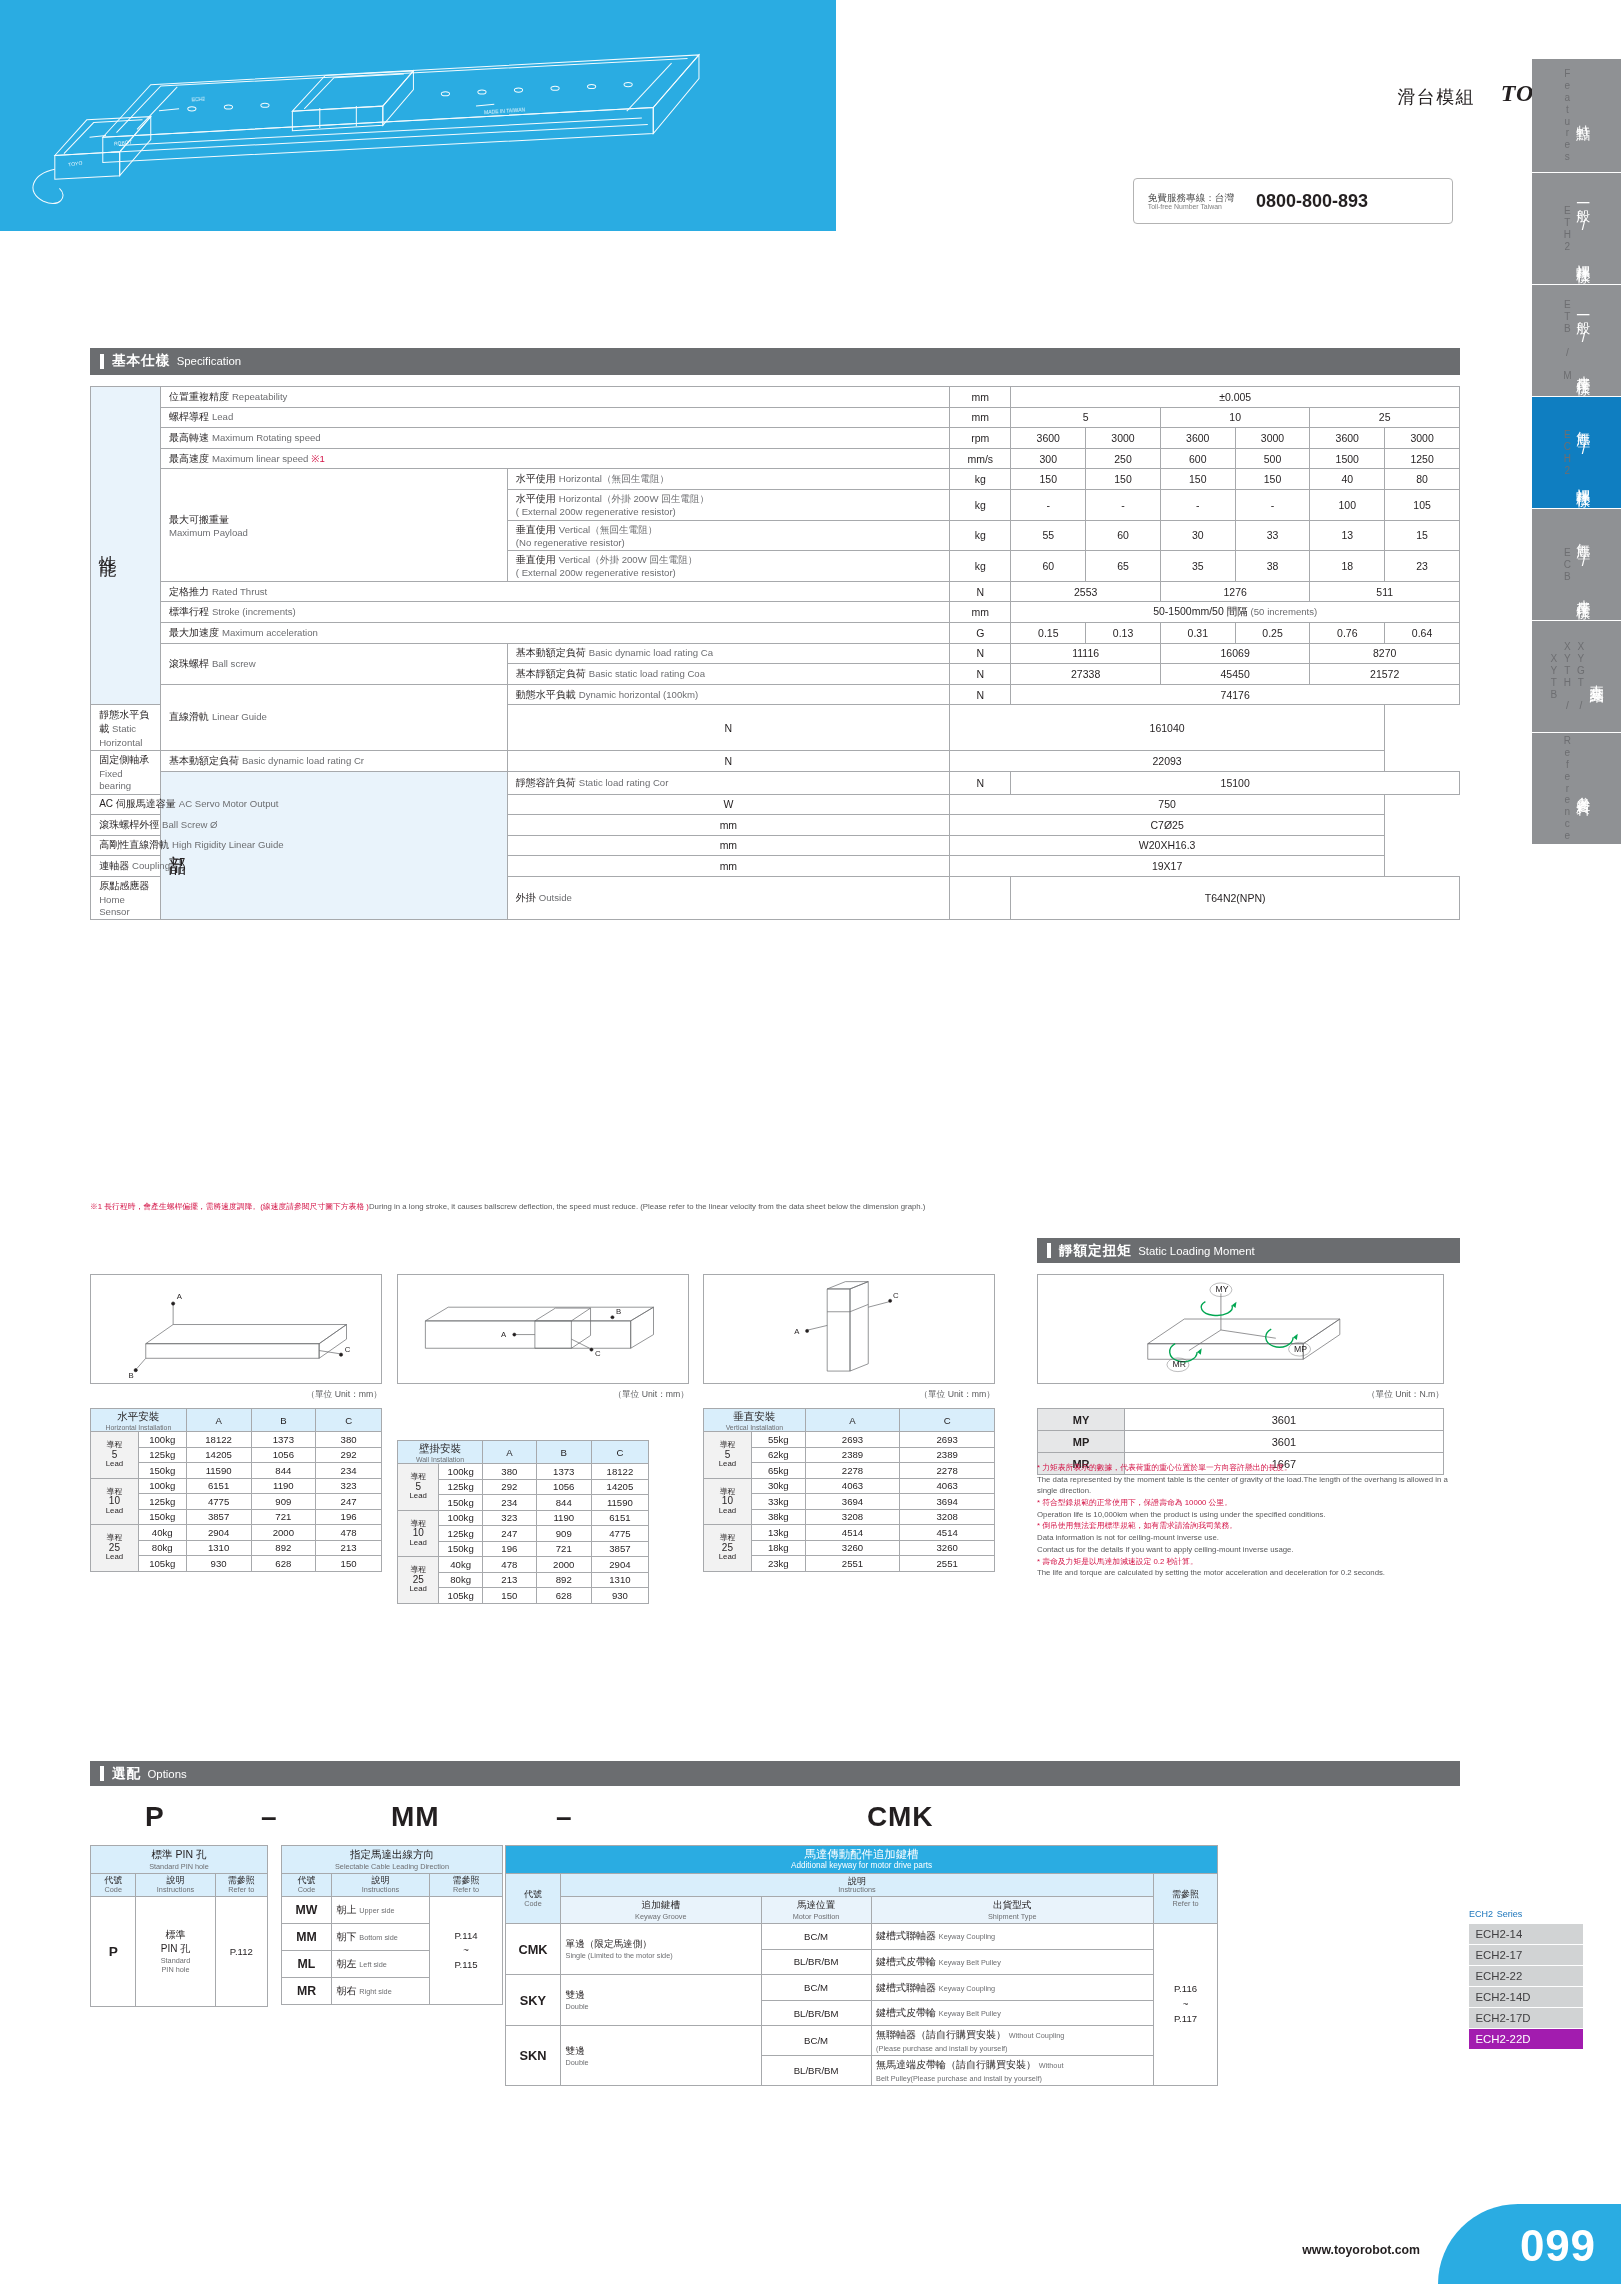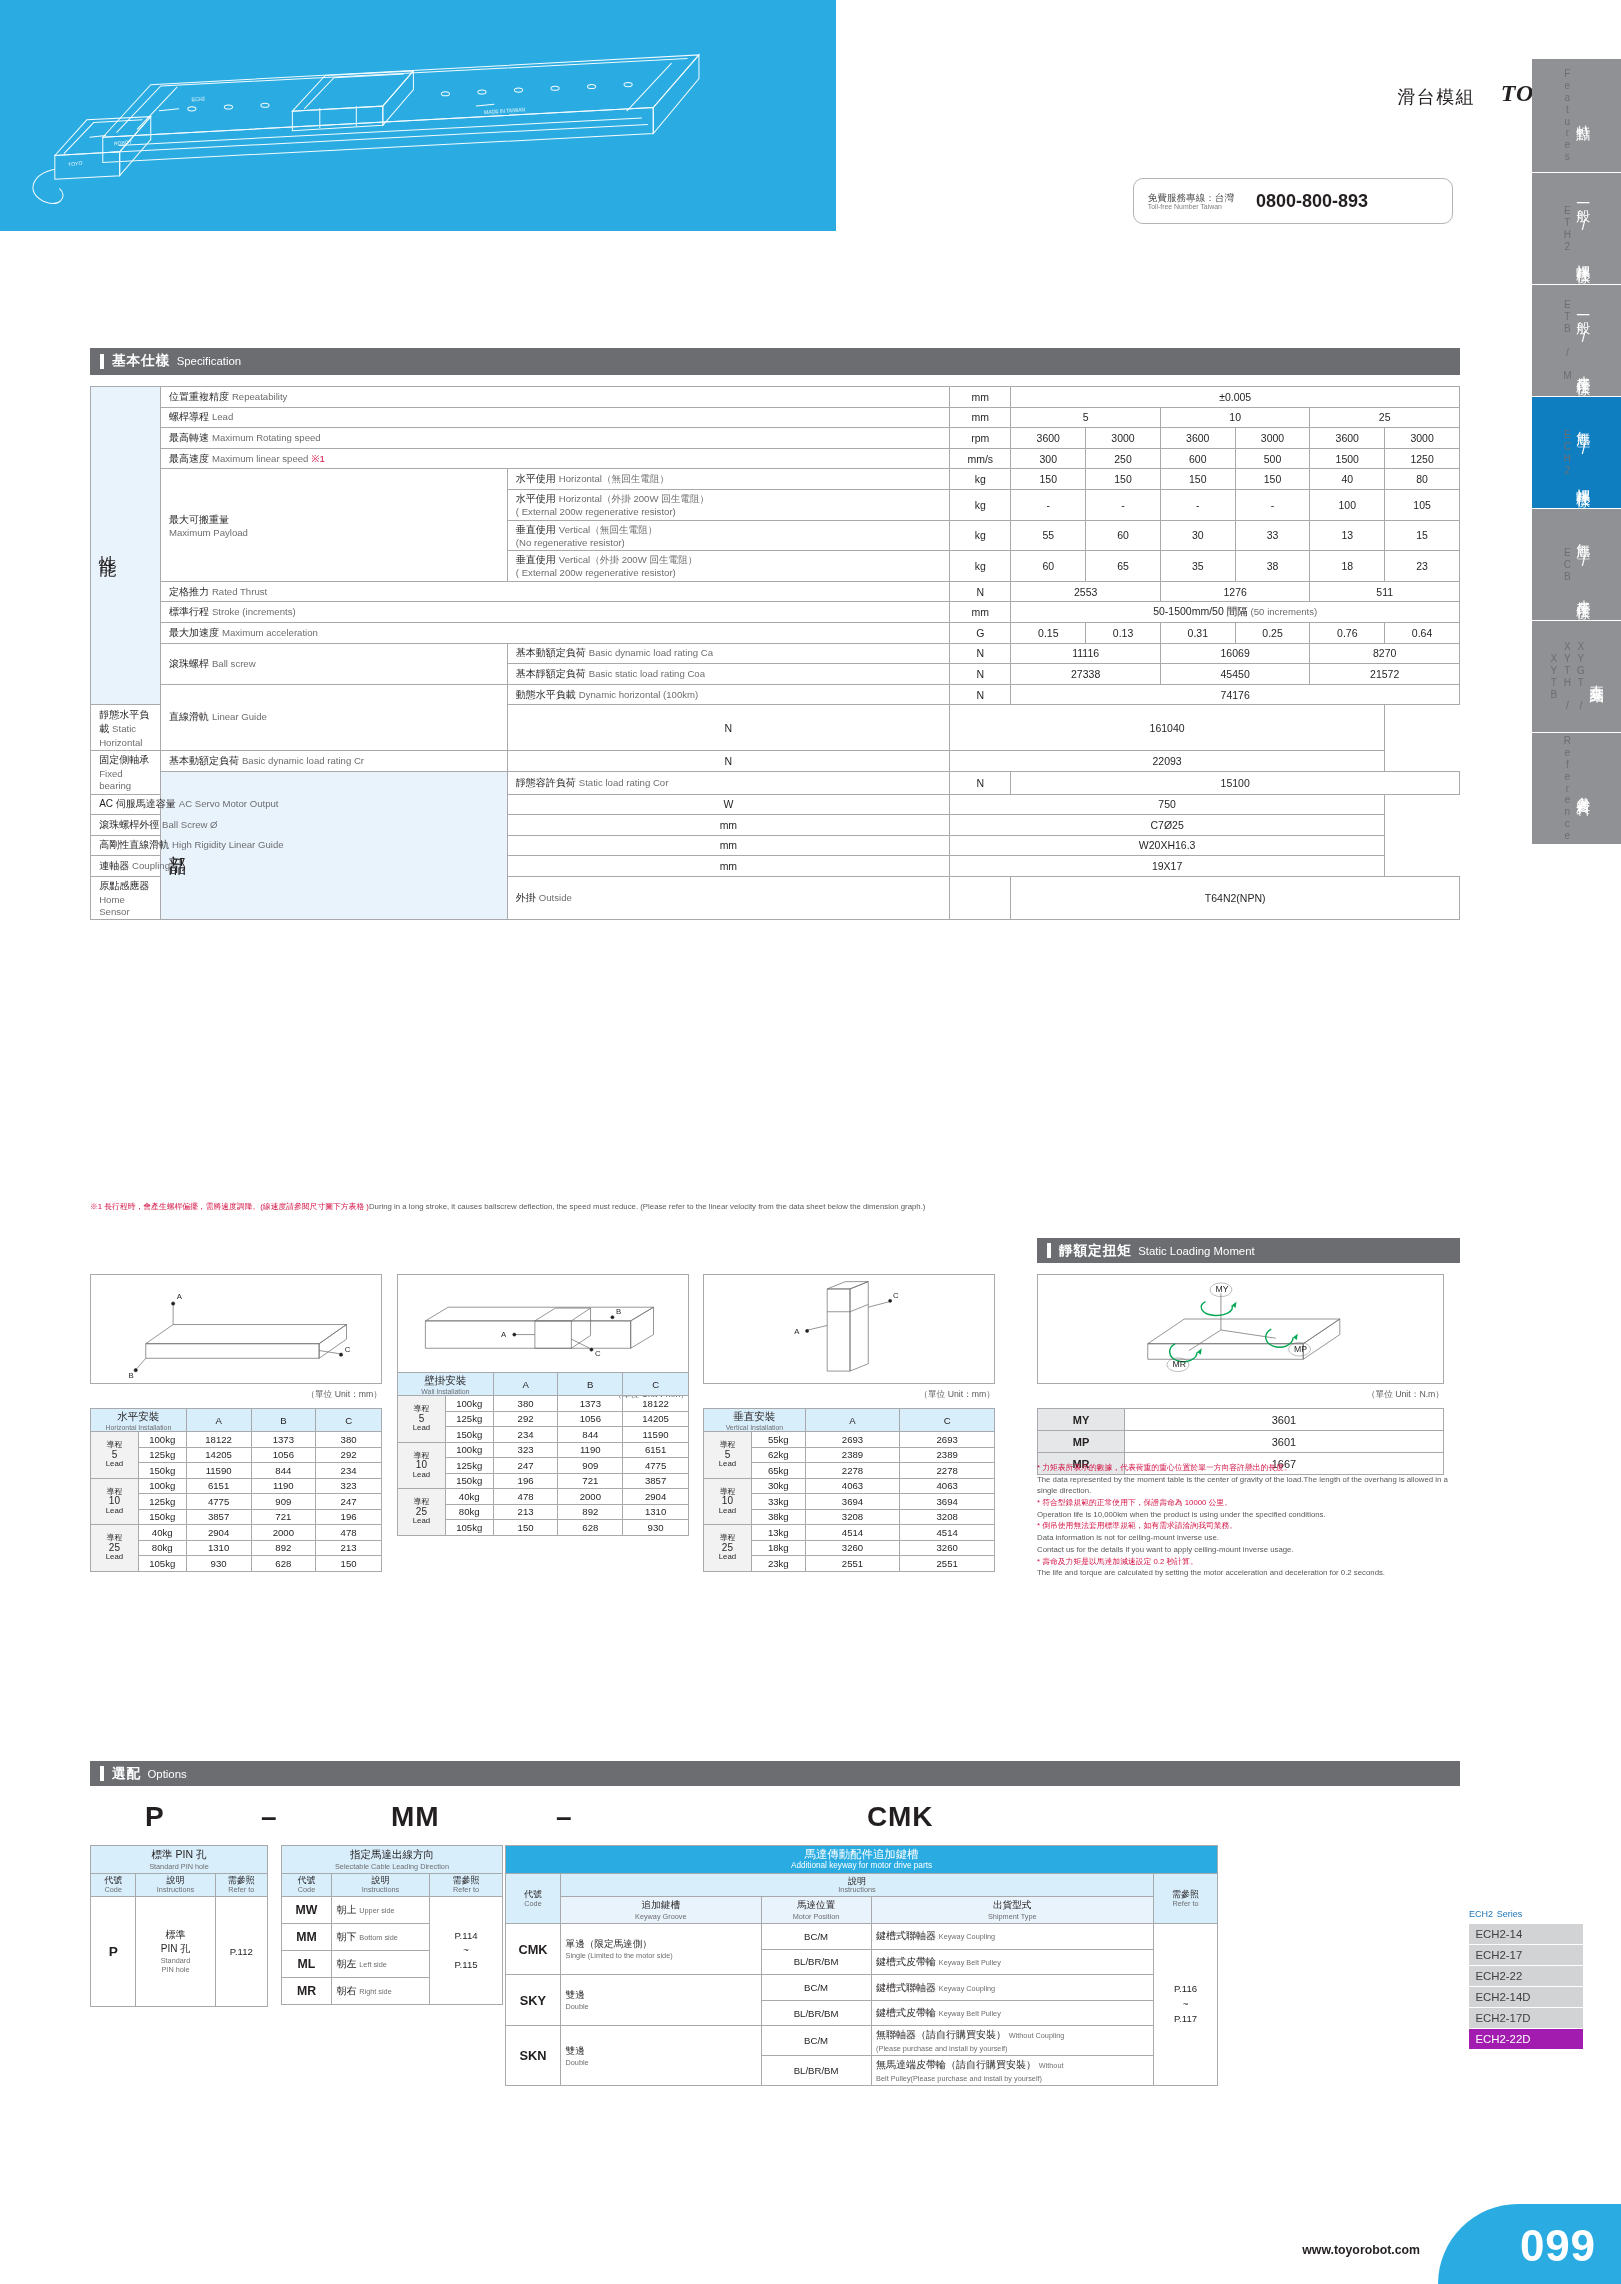--- a/index.html
+++ b/index.html
@@ -52,7 +52,7 @@
   }
   .freecall {
     position:absolute; left:1133px; top:178px; width:320px; height:46px;
-    border:0.9px solid #b3b3b3; border-radius:10px;
+    border:0.9px solid #b3b3b3; border-radius:4px;
     display:flex; align-items:center; padding-left:13.7px;
   }
   .fc-l1 { font-size:9.6px; color:#4d4d4d; line-height:1.25; }

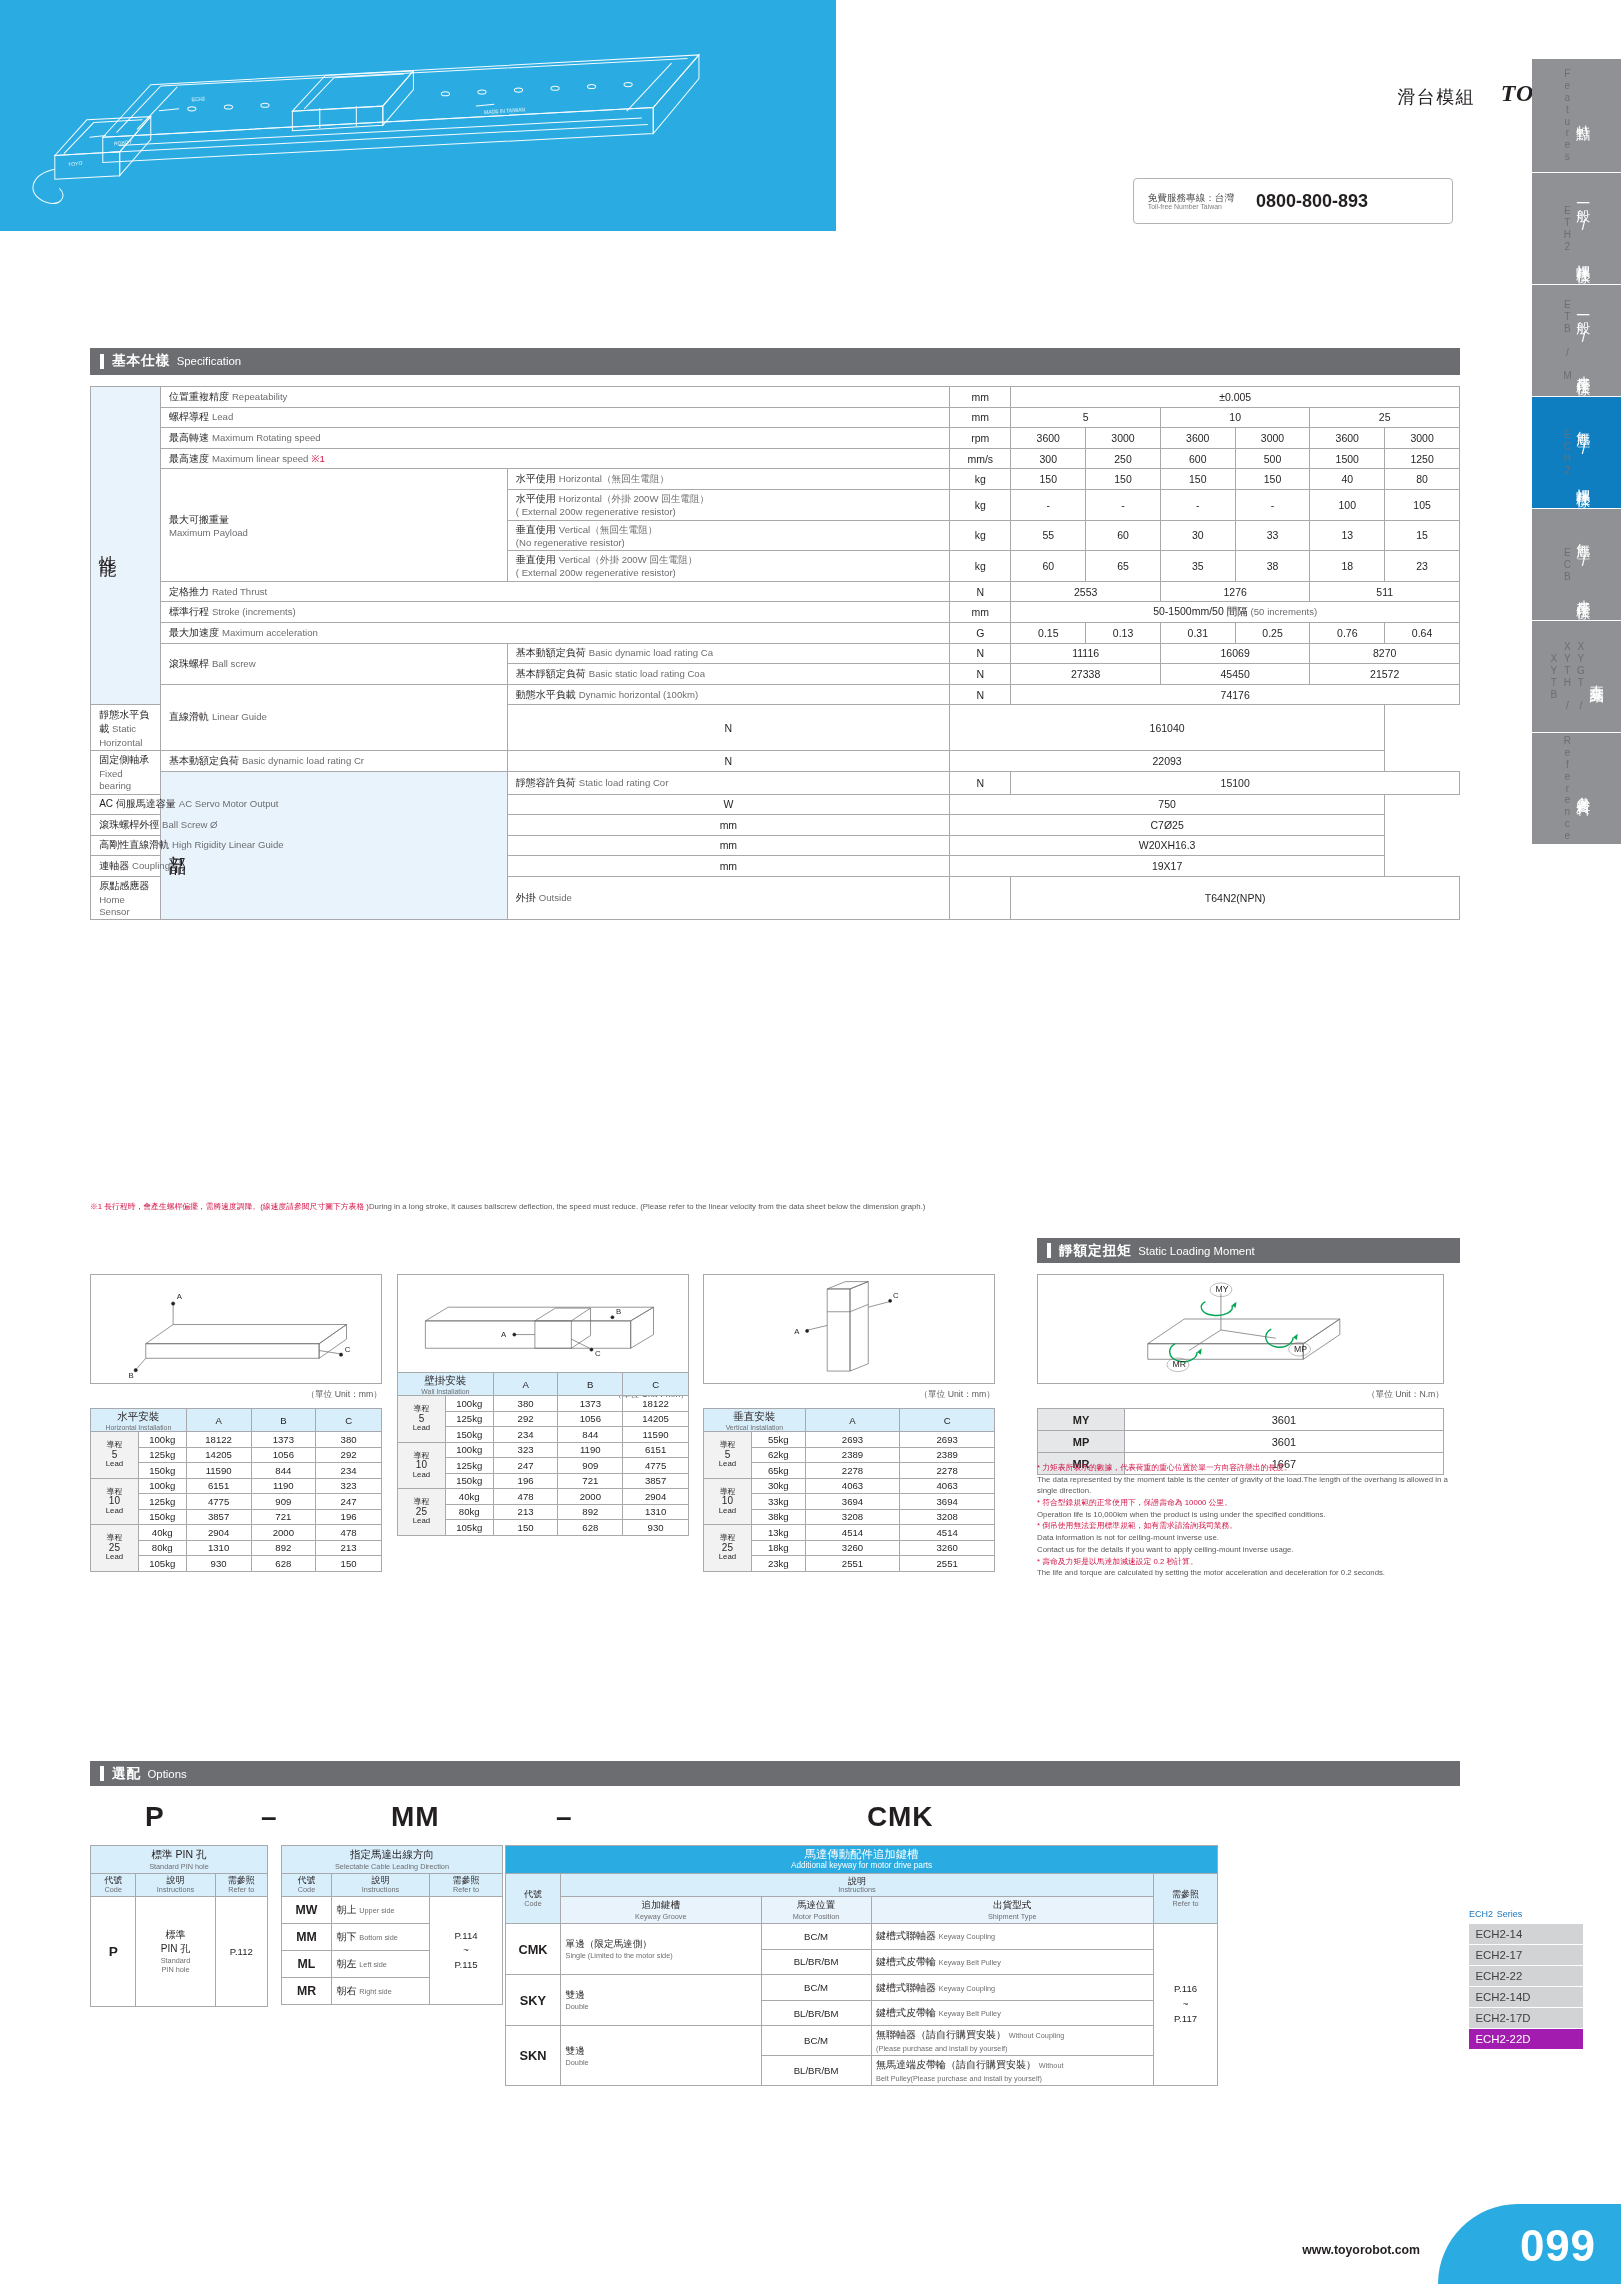--- a/index.html
+++ b/index.html
@@ -689,7 +689,7 @@
   </tbody>
     </table>
 
-  <table class="oh" style="position:absolute; left:397px; top:1372px; width:292px;">
+  <table class="oh" style="position:absolute; left:397px; top:1440px; width:252px;">
     <colgroup>
         <col style="width:48px">
         <col style="width:48px">

